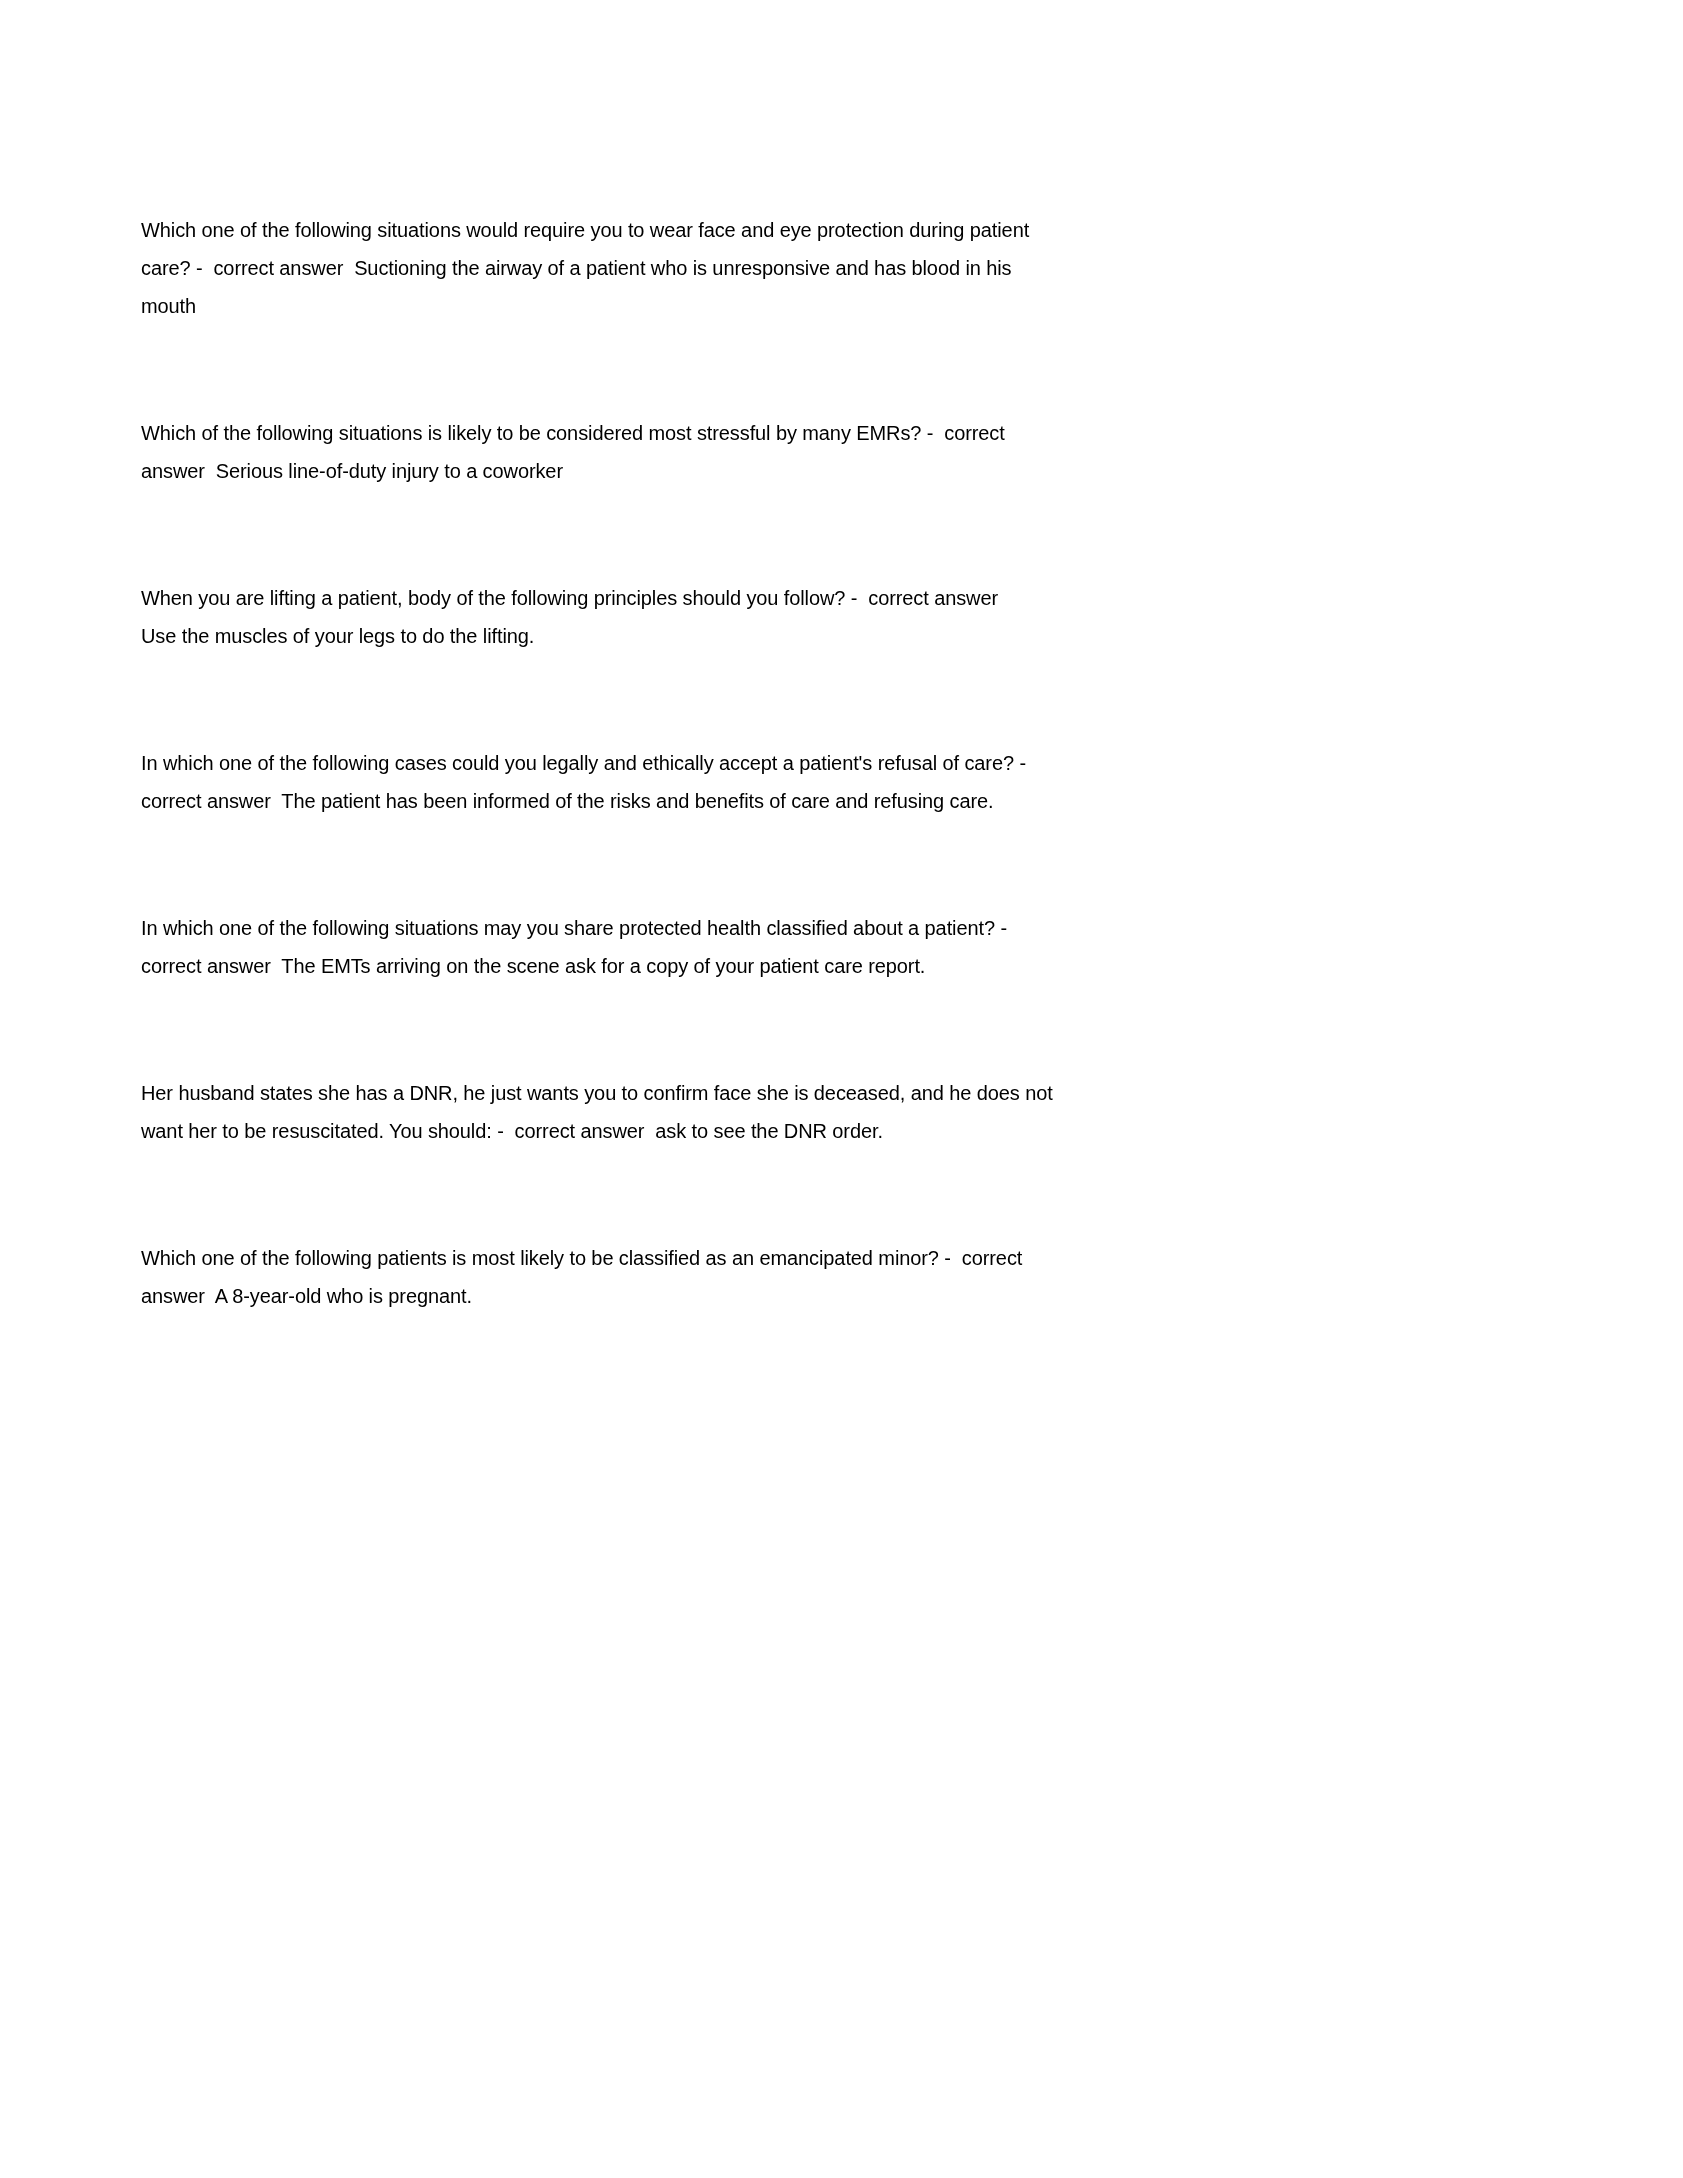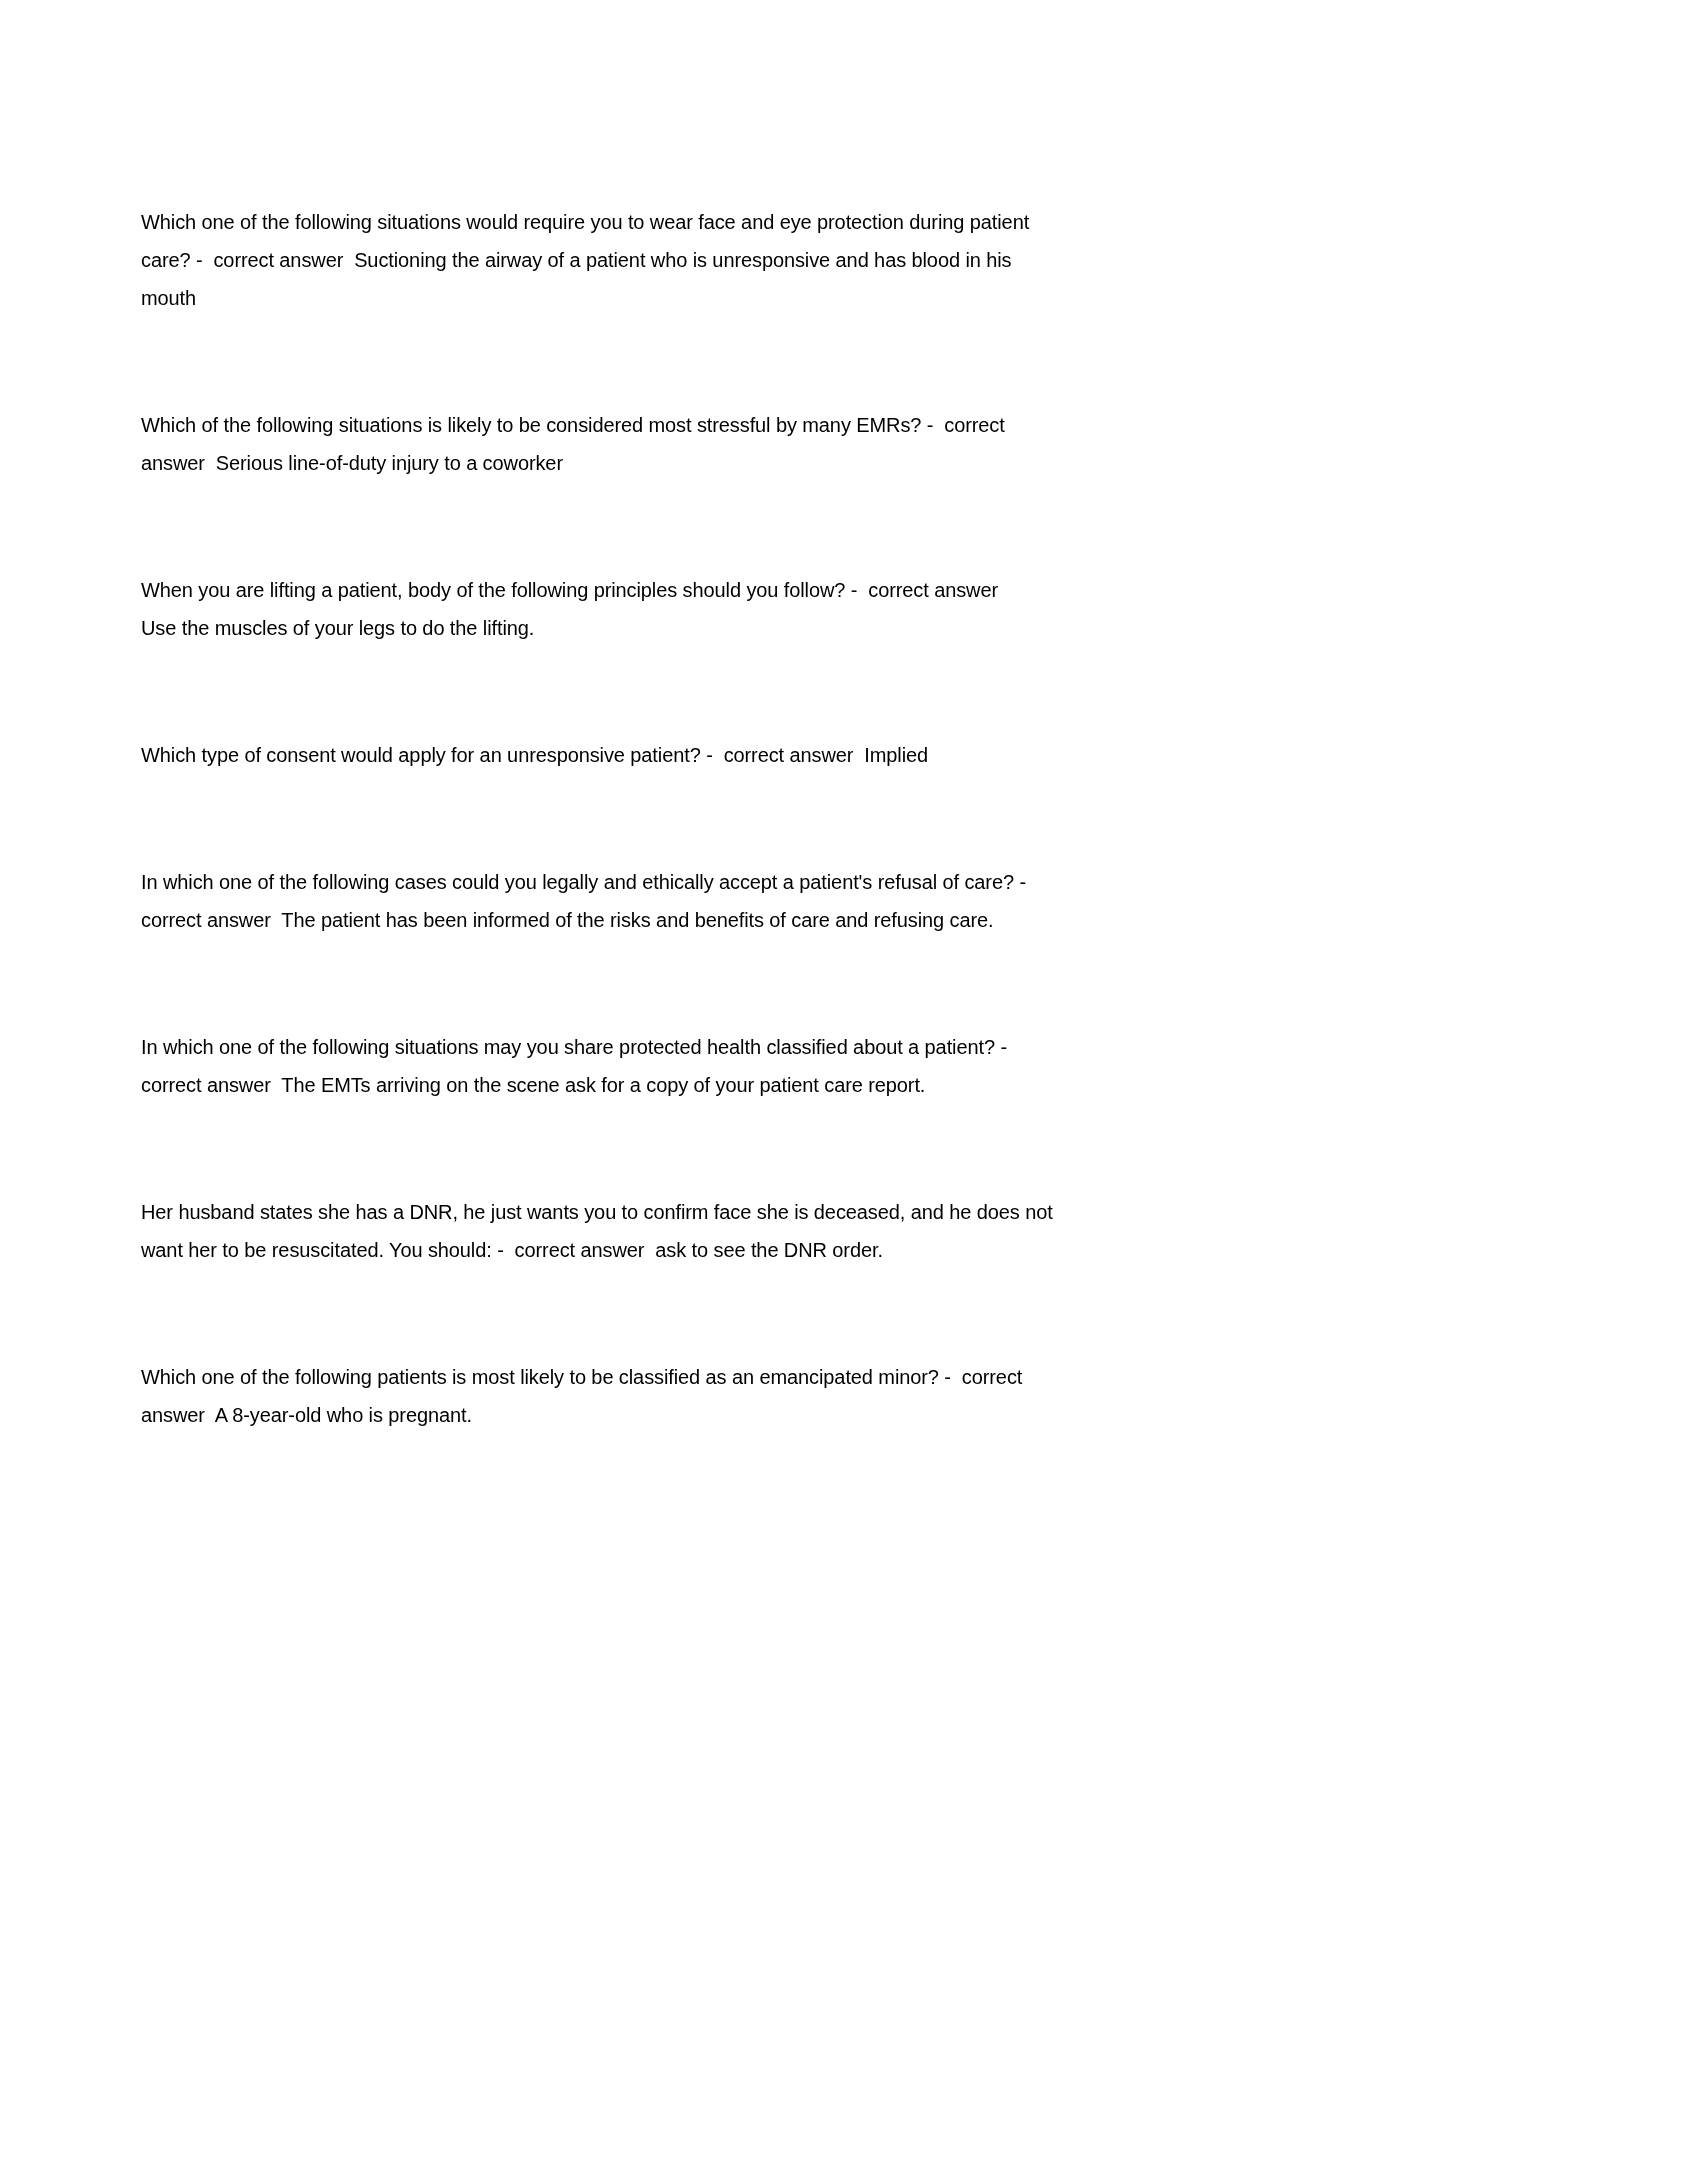--- a/index.html
+++ b/index.html
@@ -26,7 +26,7 @@
     color: #000000;
   }
   .qa-paragraph {
-    margin: 8px 0 89px 0;
+    margin: 16px 0 89px 0;
     white-space: pre-wrap; 
   }
 </style>

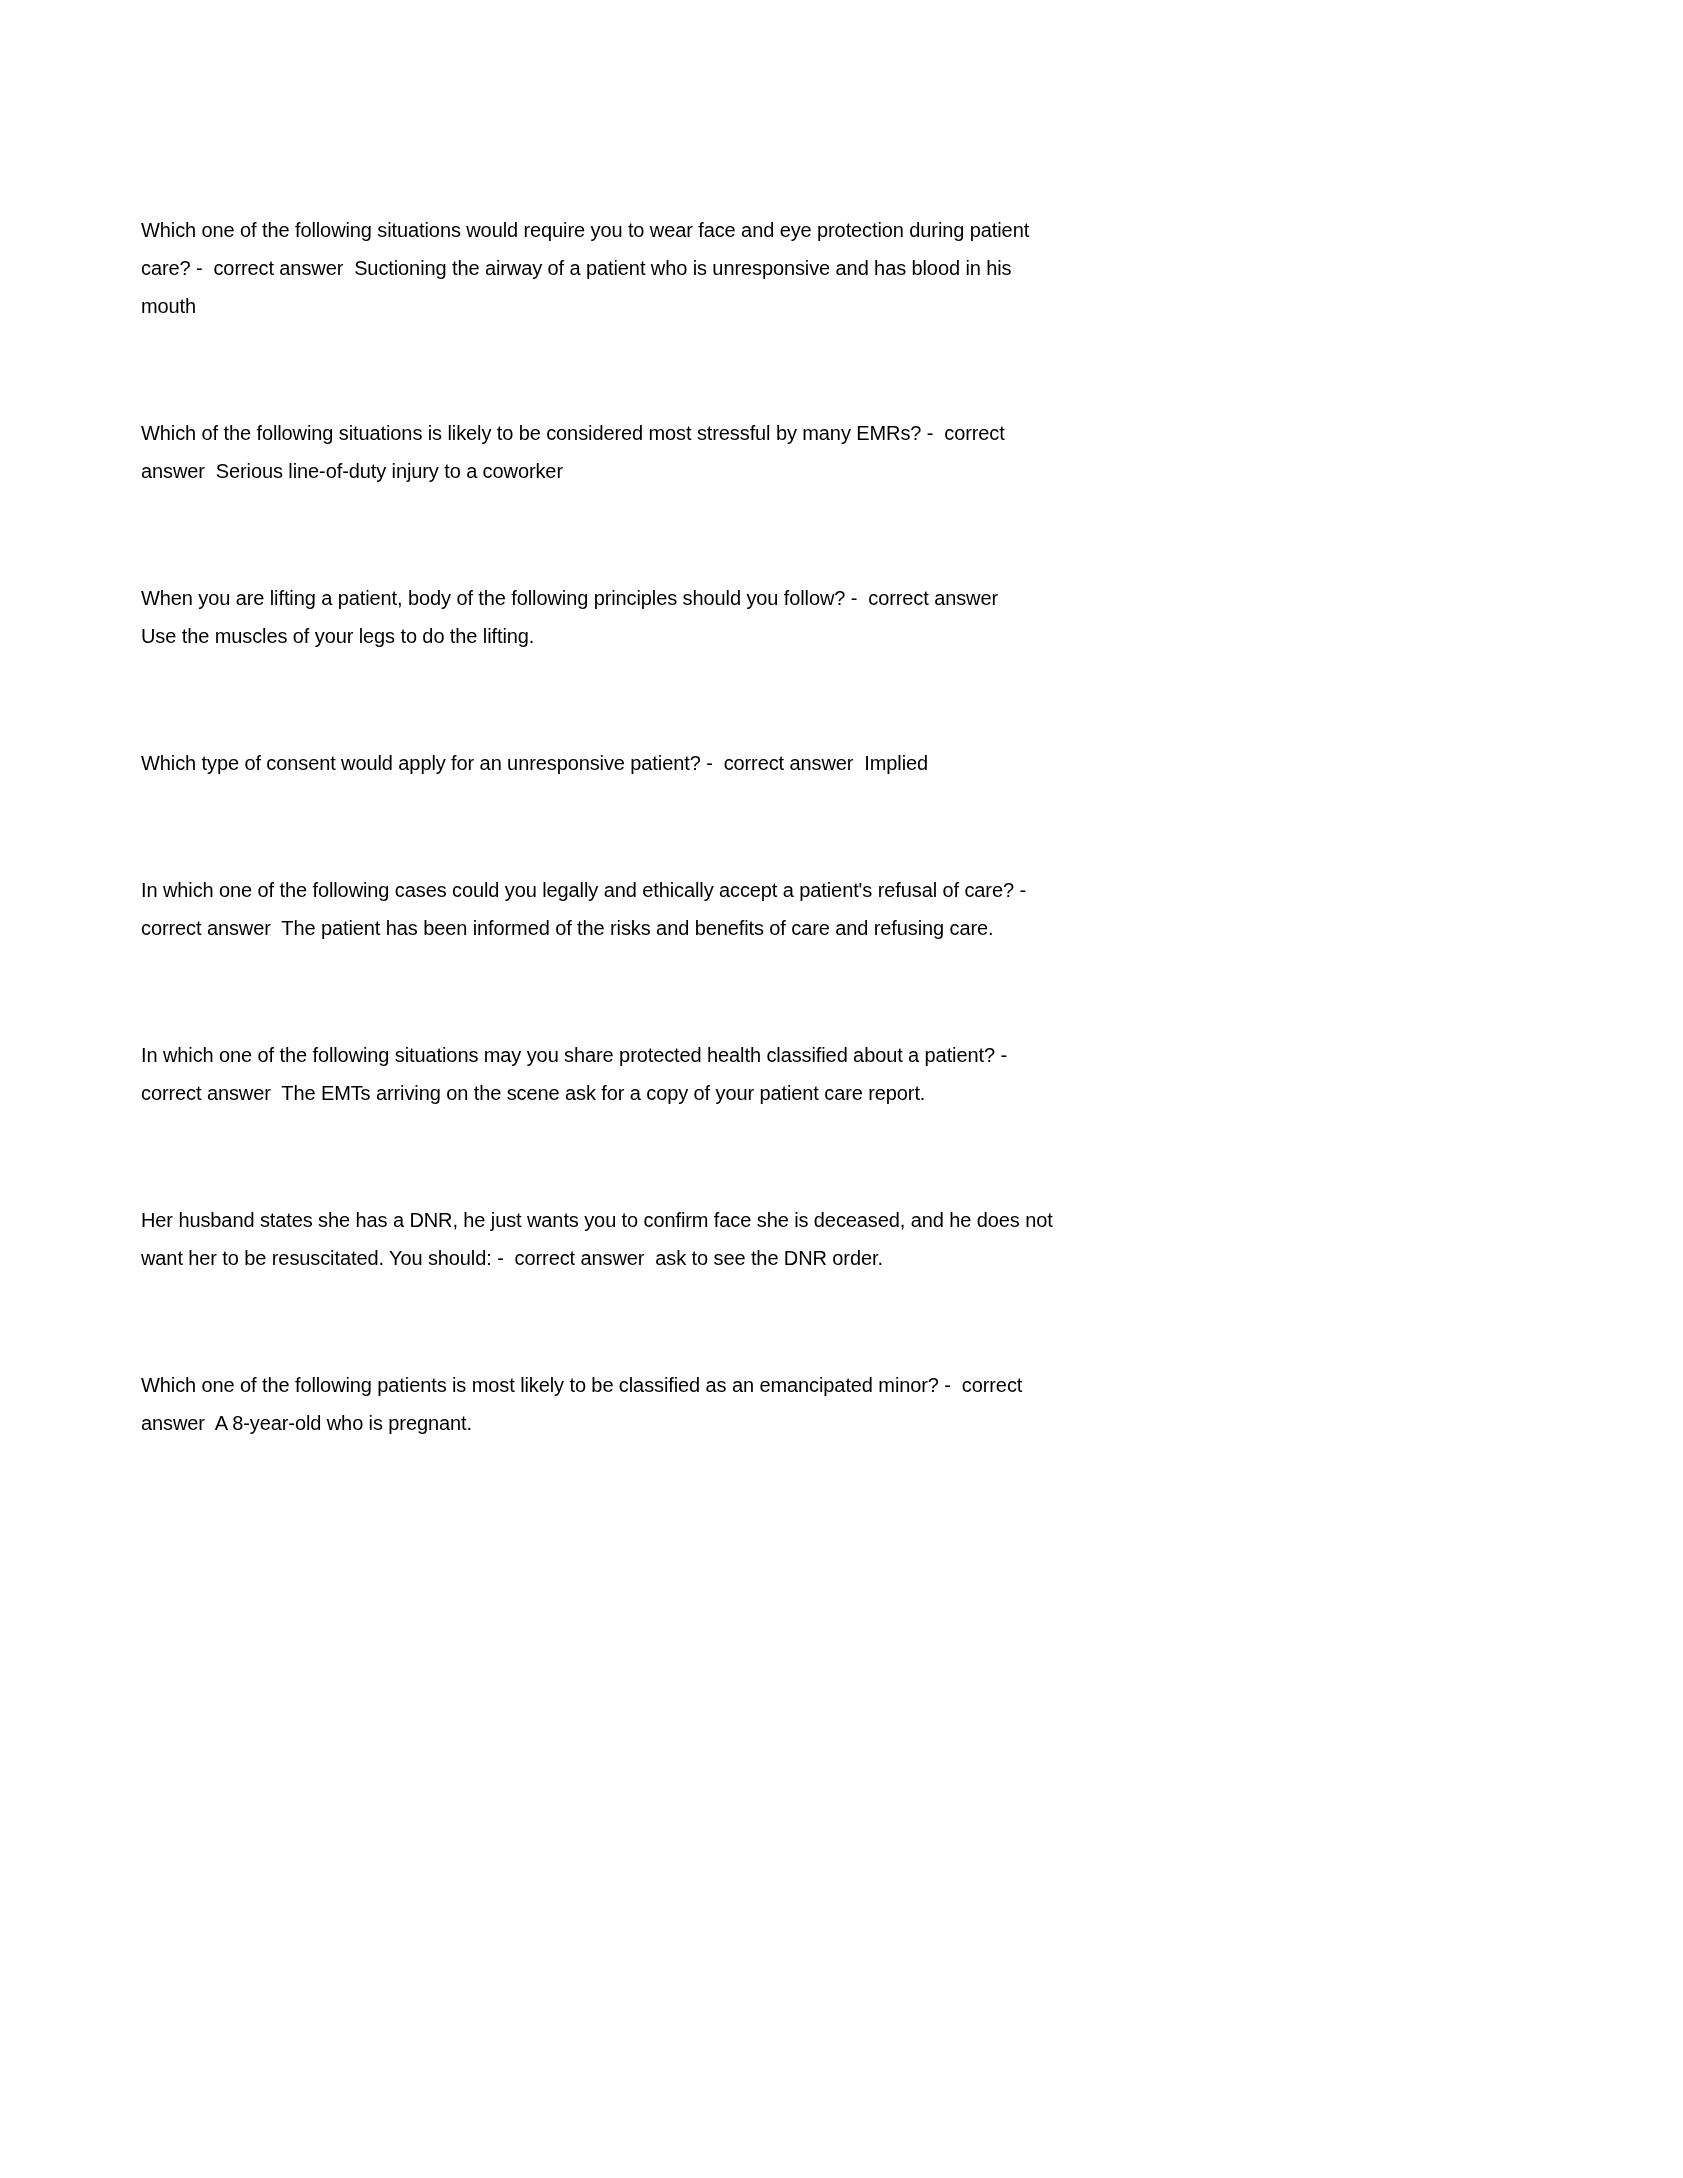--- a/index.html
+++ b/index.html
@@ -43,7 +43,6 @@
 answer  Serious line-of-duty injury to a coworker</p>
       <p class="qa-paragraph">When you are lifting a patient, body of the following principles should you follow? -  correct answer
 Use the muscles of your legs to do the lifting.</p>
-      <p class="qa-paragraph">Which type of consent would apply for an unresponsive patient? -  correct answer  Implied</p>
       <p class="qa-paragraph">In which one of the following cases could you legally and ethically accept a patient's refusal of care? -
 correct answer  The patient has been informed of the risks and benefits of care and refusing care.</p>
       <p class="qa-paragraph">In which one of the following situations may you share protected health classified about a patient? -

